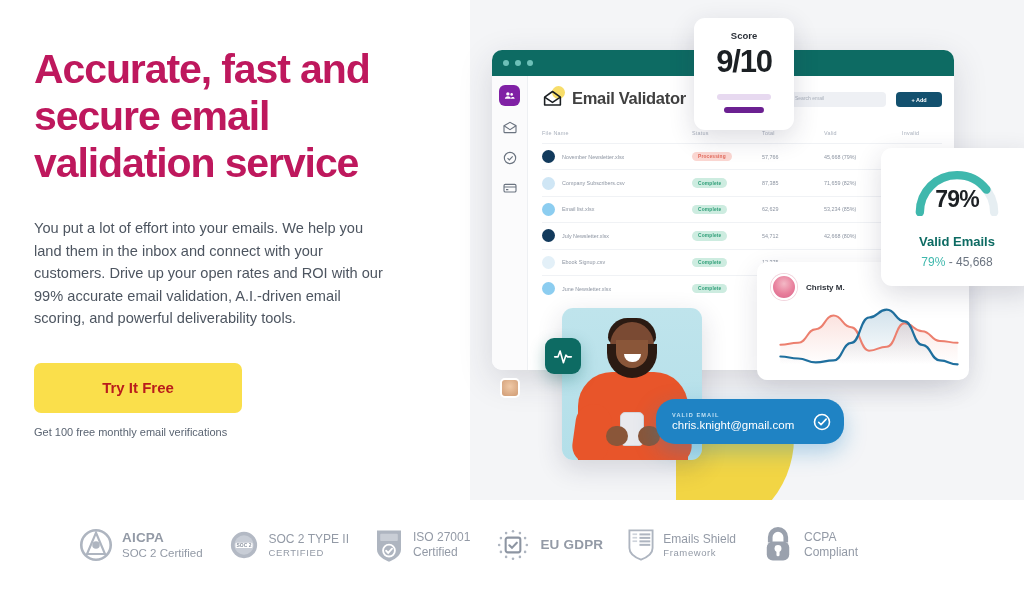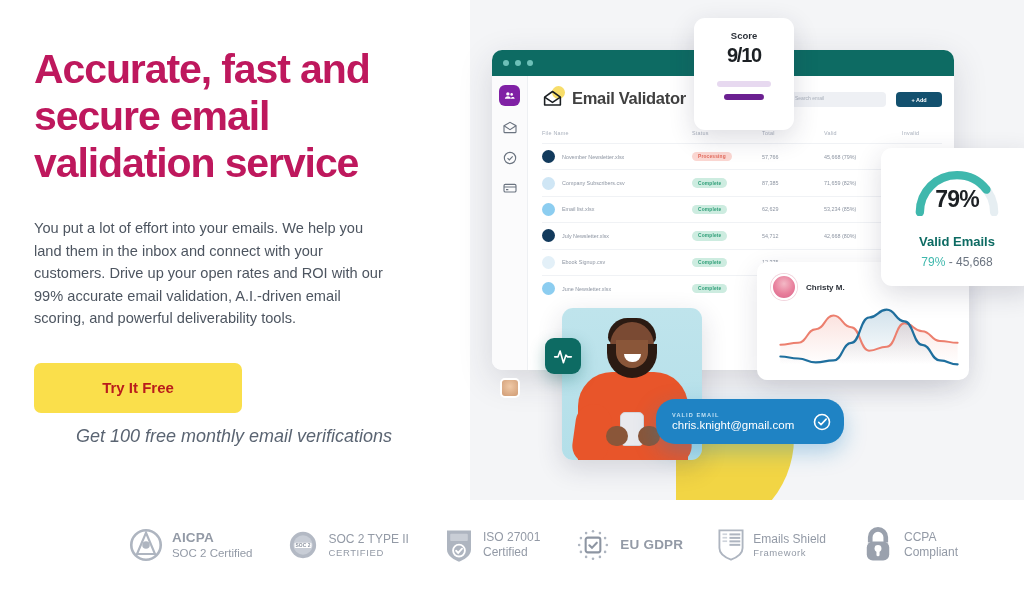--- a/index.html
+++ b/index.html
@@ -134,7 +134,7 @@
     display: flex; flex-direction: column; align-items: center; padding-top: 12px;
   }
   .score-label { font-size: 9.5px; font-weight: bold; color: #2b3038; }
-  .score-value { font-size: 20px; font-weight: bold; color: #1c2024; letter-spacing: -1.2px; margin-top: 3px; }
+  .score-value { font-size: 31px; font-weight: bold; color: #1c2024; letter-spacing: -1.2px; margin-top: 3px; }
   .score-bar-light { width: 54px; height: 6px; border-radius: 3px; background: #e7d9f0; margin-top: 14px; }
   .score-bar-dark { width: 40px; height: 6px; border-radius: 3px; background: #6b2091; margin-top: 7px; }
 

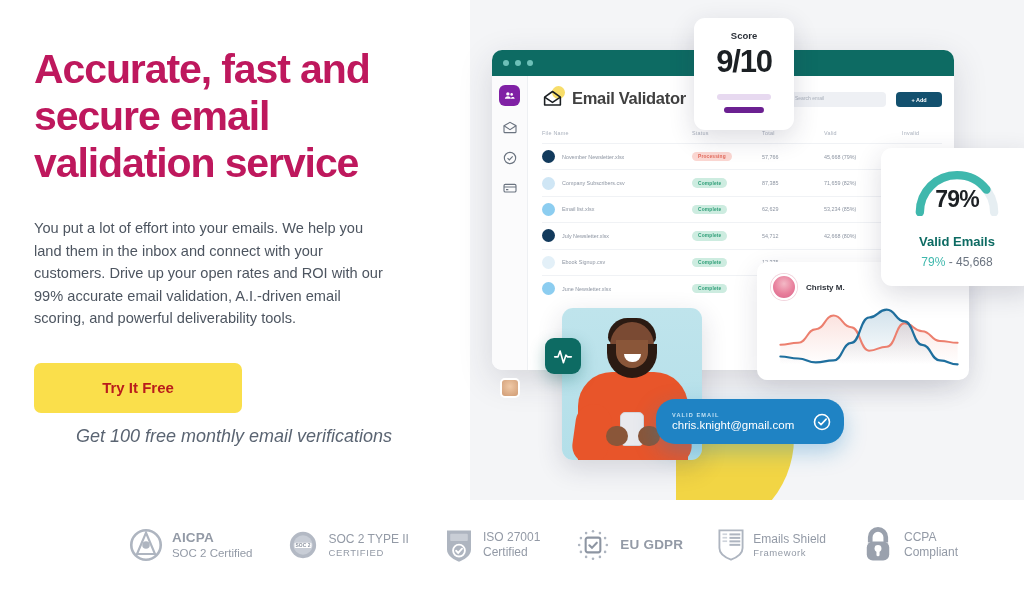--- a/index.html
+++ b/index.html
@@ -62,7 +62,7 @@
     font-size: 15px; font-weight: bold; color: #b91c1c; cursor: pointer;
   }
   .cta-note {
-    margin-top: 13px; font-size: 18px; font-style: italic; color: #5a6472; text-align: center;
+    margin-top: 13px; font-size: 11px; color: #5a6472;
   }
 
   

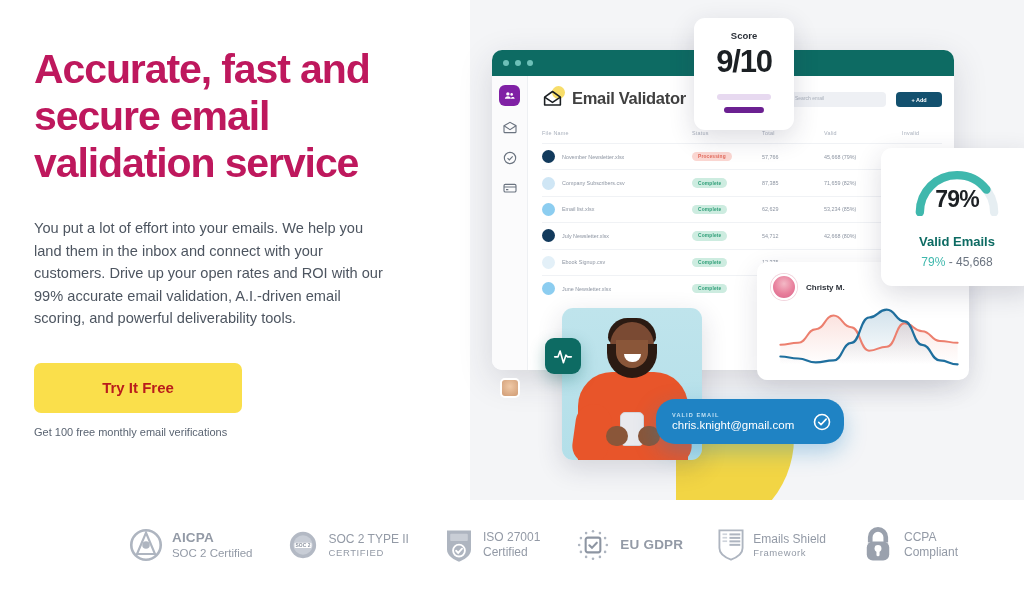--- a/index.html
+++ b/index.html
@@ -68,7 +68,7 @@
   
   .badges {
     position: absolute; left: 78px; top: 515px; width: 880px; height: 60px;
-    display: flex; align-items: center; gap: 34px; z-index: 9; justify-content: flex-end;
+    display: flex; align-items: center; gap: 24px; z-index: 9;
   }
   .badge { display: flex; align-items: center; gap: 8px; }
   .badge-text { color: #939aa6; line-height: 1.22; }

